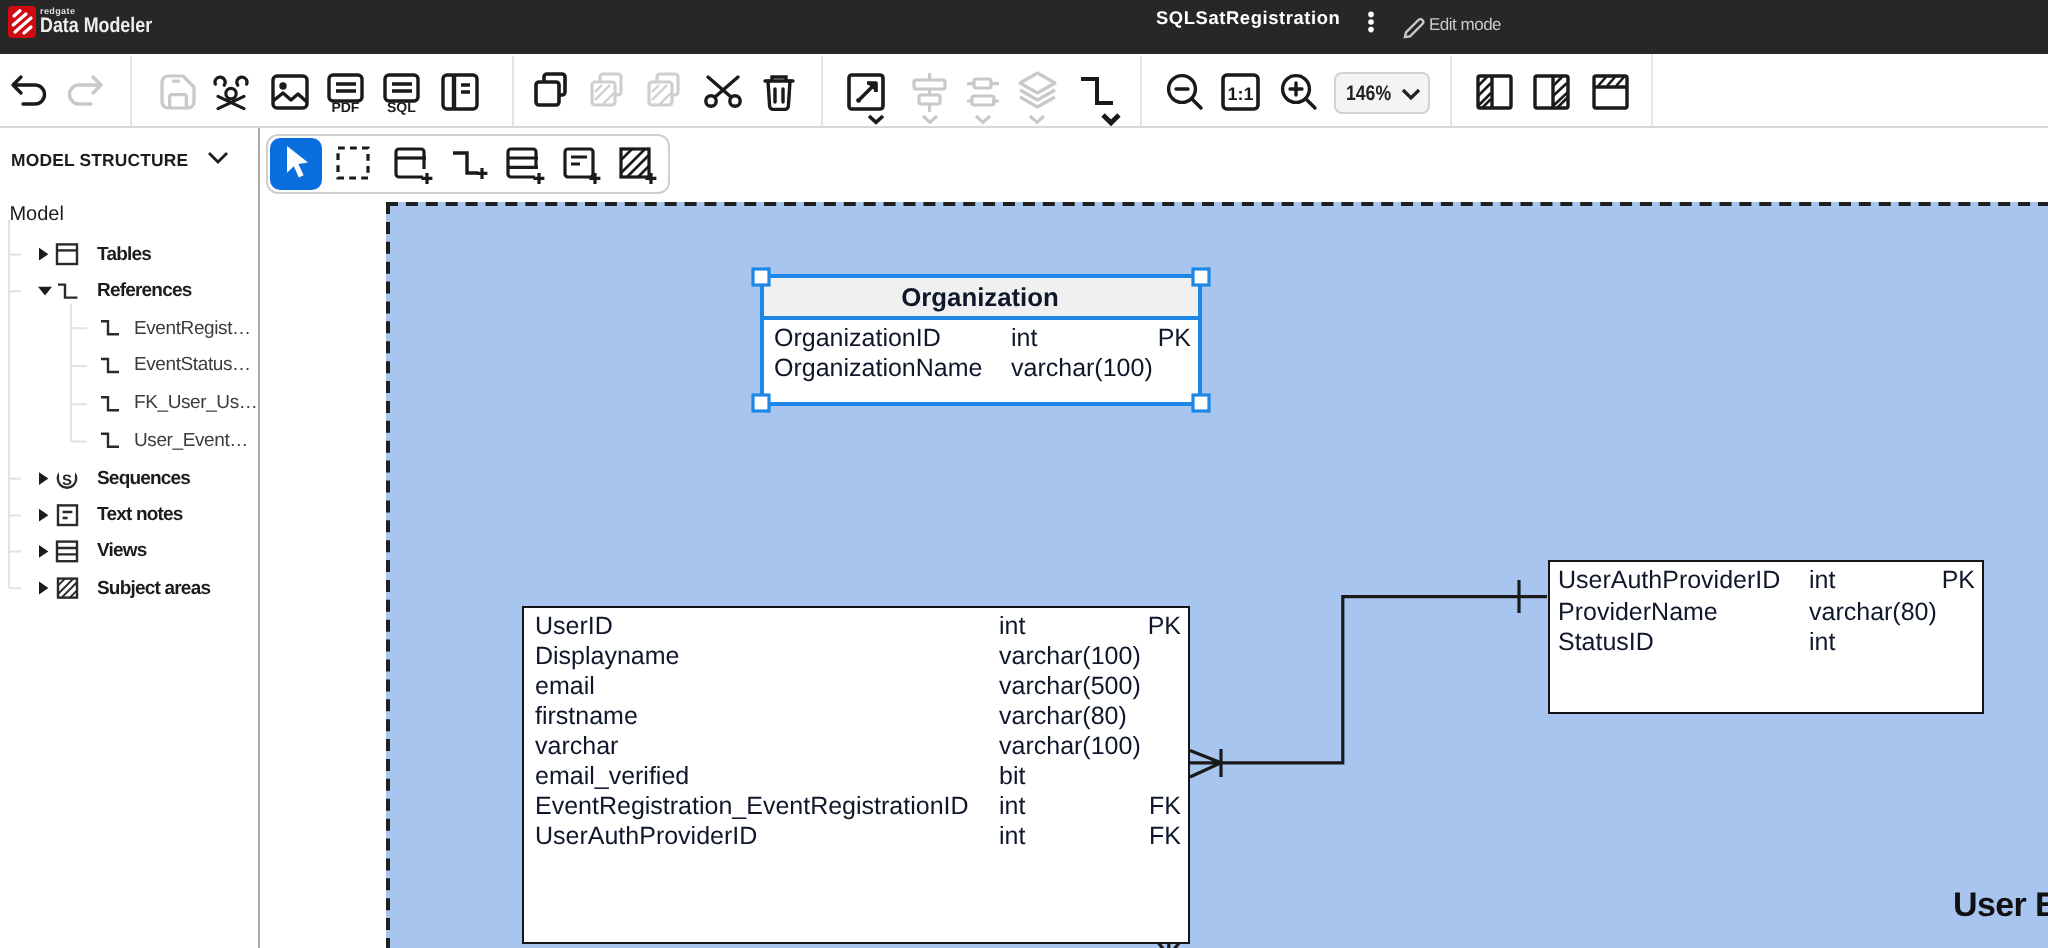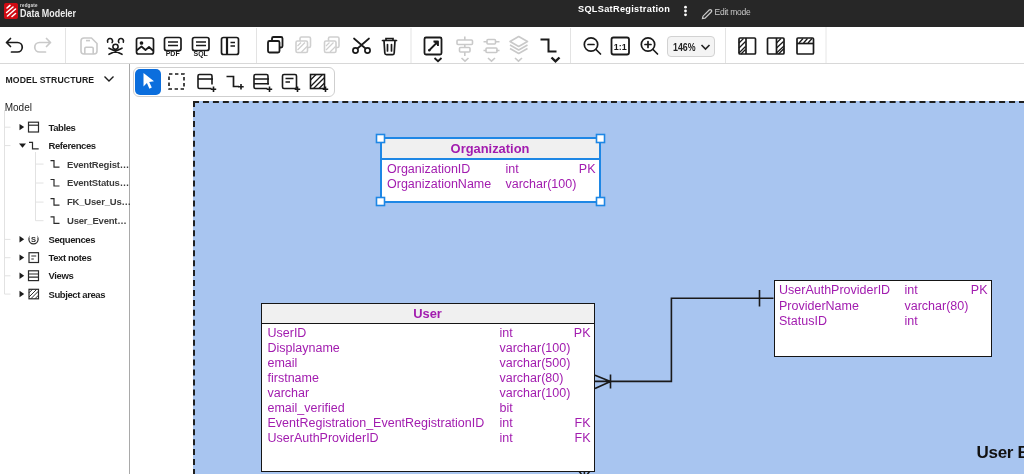--- a/index.html
+++ b/index.html
@@ -28,7 +28,7 @@
 #ctb{position:absolute;left:133px;top:67px;width:202px;height:30px;background:#fff;border:1px solid #cfcfcf;border-radius:6px}
 #curbtn{position:absolute;left:135px;top:69px;width:26px;height:26px;background:#0b6edd;border-radius:5px}
 
-.ent{position:absolute;background:#fff;border:1.5px solid #151515;font-size:12.5px;color:#a21caf}
+.ent{position:absolute;background:#fff;border:1.5px solid #151515;font-size:12.5px;color:#0f172a}
 .hd{background:#f0f0f0;border-bottom:1.5px solid #151515;text-align:center;font-weight:bold;font-size:12.9px}
 .row{position:relative;height:15px;line-height:15px;white-space:nowrap}
 .n{margin-left:6px}

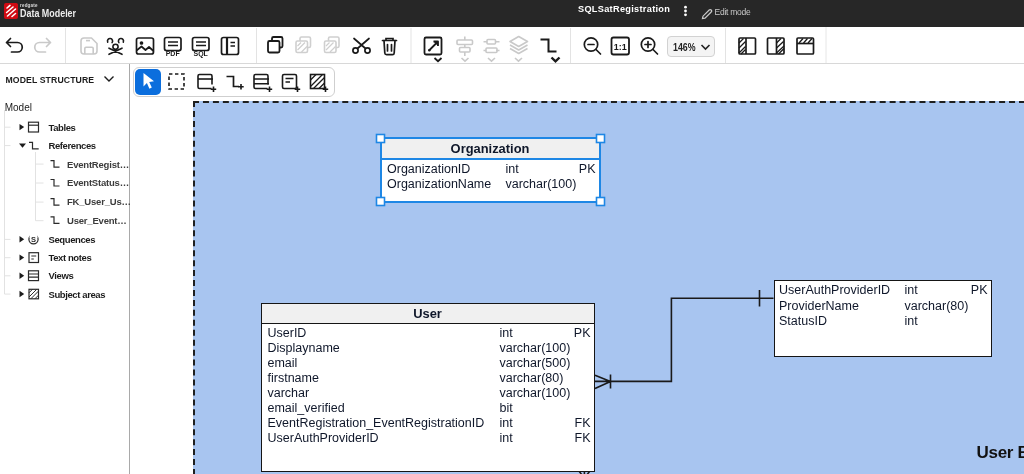--- a/index.html
+++ b/index.html
@@ -21,7 +21,7 @@
 #model{position:absolute;left:4.7px;top:101.5px;font-size:10px;font-weight:normal;color:#1c1c1c}
 .trow{position:absolute;height:18px;font-size:9.5px;letter-spacing:-.4px;color:#1c1c1c;display:flex;align-items:center}
 .trow b{font-weight:bold}
-.sub{color:#3c3c3c;font-weight:bold;letter-spacing:-.2px}
+.sub{color:#3c3c3c;font-weight:normal;letter-spacing:-.2px}
 
 #blue{position:absolute;left:193px;top:100.5px;width:832px;height:374px;background:#a8c5f0;border:2px dashed #1f1f1f;border-right:none;border-bottom:none}
 

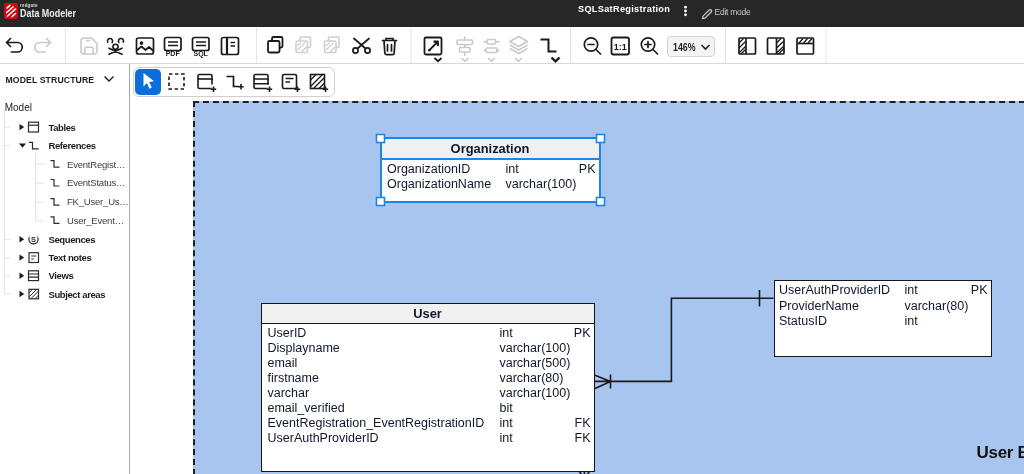--- a/index.html
+++ b/index.html
@@ -47,7 +47,6 @@
 </svg>
 
 <div class="ent" id="user" style="left:260.5px;top:302.5px;width:334px;height:169px">
- <div class="hd" style="height:20px;line-height:19px">User</div>
  <div style="padding-top:2.5px">
   <div class="row"><span class="n">UserID</span><span class="t" style="left:238px">int</span><span class="k">PK</span></div>
   <div class="row"><span class="n">Displayname</span><span class="t" style="left:238px">varchar(100)</span></div>

